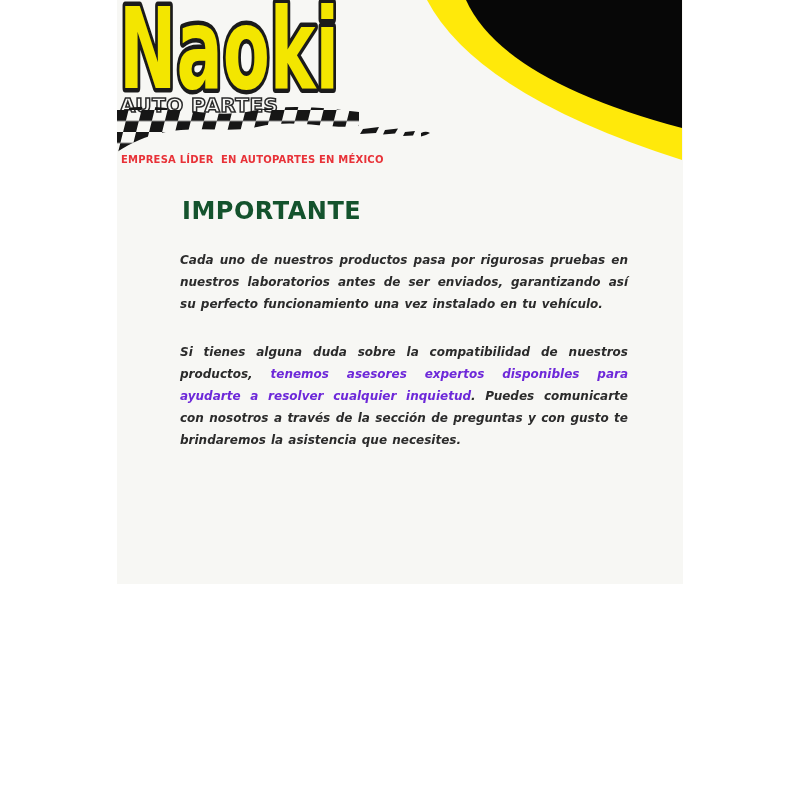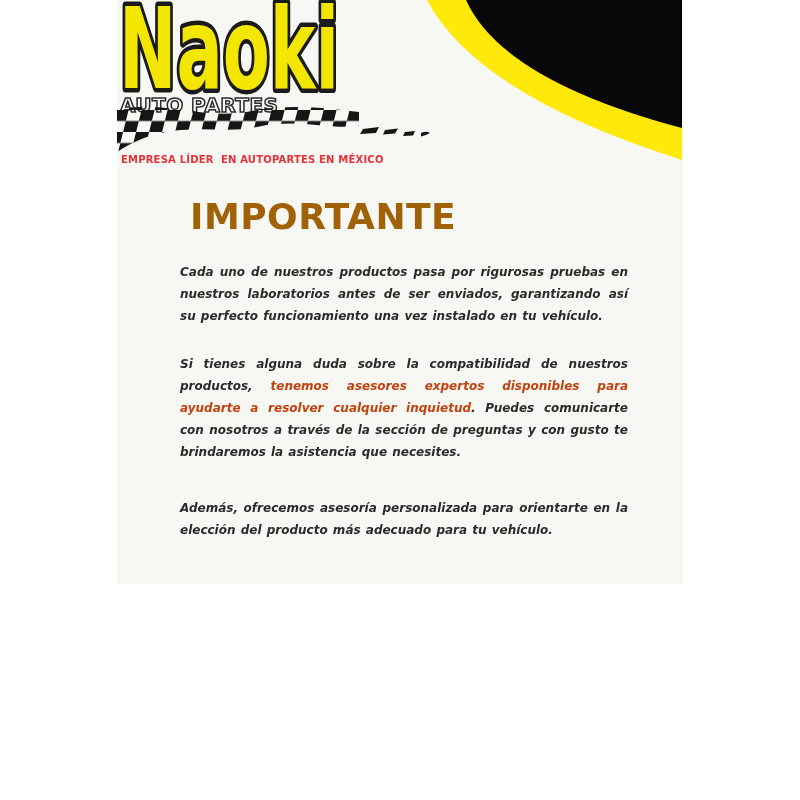--- a/index.html
+++ b/index.html
@@ -24,8 +24,8 @@
 
   
   .content{position:absolute;left:63px;top:0;width:448px;}
-  .heading{margin:199px 0 0 10px;font-size:36px;line-height:1;font-weight:bold;
-           color:#a16207;letter-spacing:0.5px;}
+  .heading{margin:199px 0 0 2px;font-size:24px;line-height:1;font-weight:bold;
+           color:#14532d;letter-spacing:0.5px;}
   .para{margin:26px 0 0 0;font-size:12px;line-height:22px;font-weight:700;
         color:#2b2b2b;text-align:justify;word-spacing:1px;font-style:italic;}
   .para.last{margin-top:34px;}

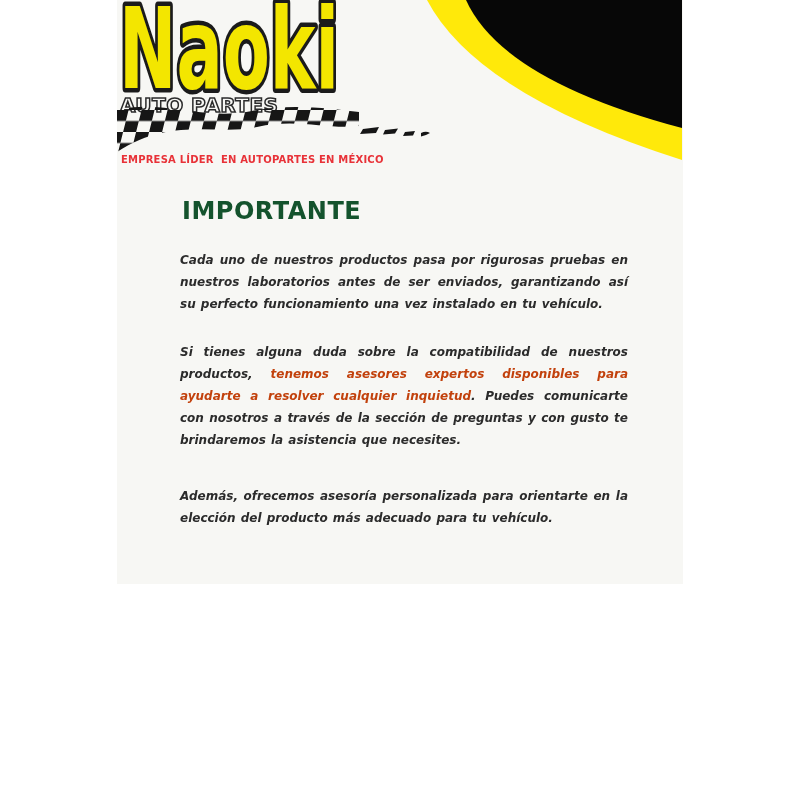--- a/index.html
+++ b/index.html
@@ -29,7 +29,7 @@
   .para{margin:26px 0 0 0;font-size:12px;line-height:22px;font-weight:700;
         color:#2b2b2b;text-align:justify;word-spacing:1px;font-style:italic;}
   .para.last{margin-top:34px;}
-  .hl{color:#c2410c;}
+  .hl{color:#6d28d9;}
 </style>
 </head>
 <body>

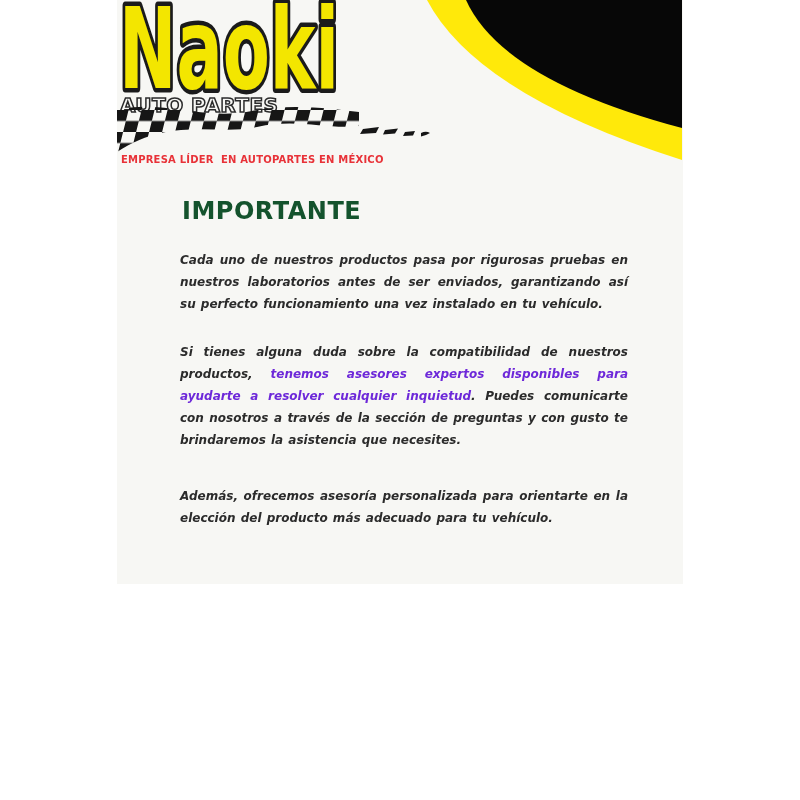--- a/index.html
+++ b/index.html
@@ -68,7 +68,6 @@
       <h1 class="heading">IMPORTANTE</h1>
       <p class="para">Cada uno de nuestros productos pasa por rigurosas pruebas en nuestros laboratorios antes de ser enviados, garantizando así su perfecto funcionamiento una vez instalado en tu vehículo.</p>
       <p class="para"><span>Si tienes alguna duda sobre la compatibilidad de nuestros productos, </span><span class="hl">tenemos asesores expertos disponibles para ayudarte a resolver cualquier inquietud</span><span>. Puedes comunicarte con nosotros a través de la sección de preguntas y con gusto te brindaremos la asistencia que necesites.</span></p>
-      <p class="para last">Además, ofrecemos asesoría personalizada para orientarte en la elección del producto más adecuado para tu vehículo.</p>
     </main>
 
     <svg class="bottom-deco" width="566" height="145" viewBox="0 0 566 145">

